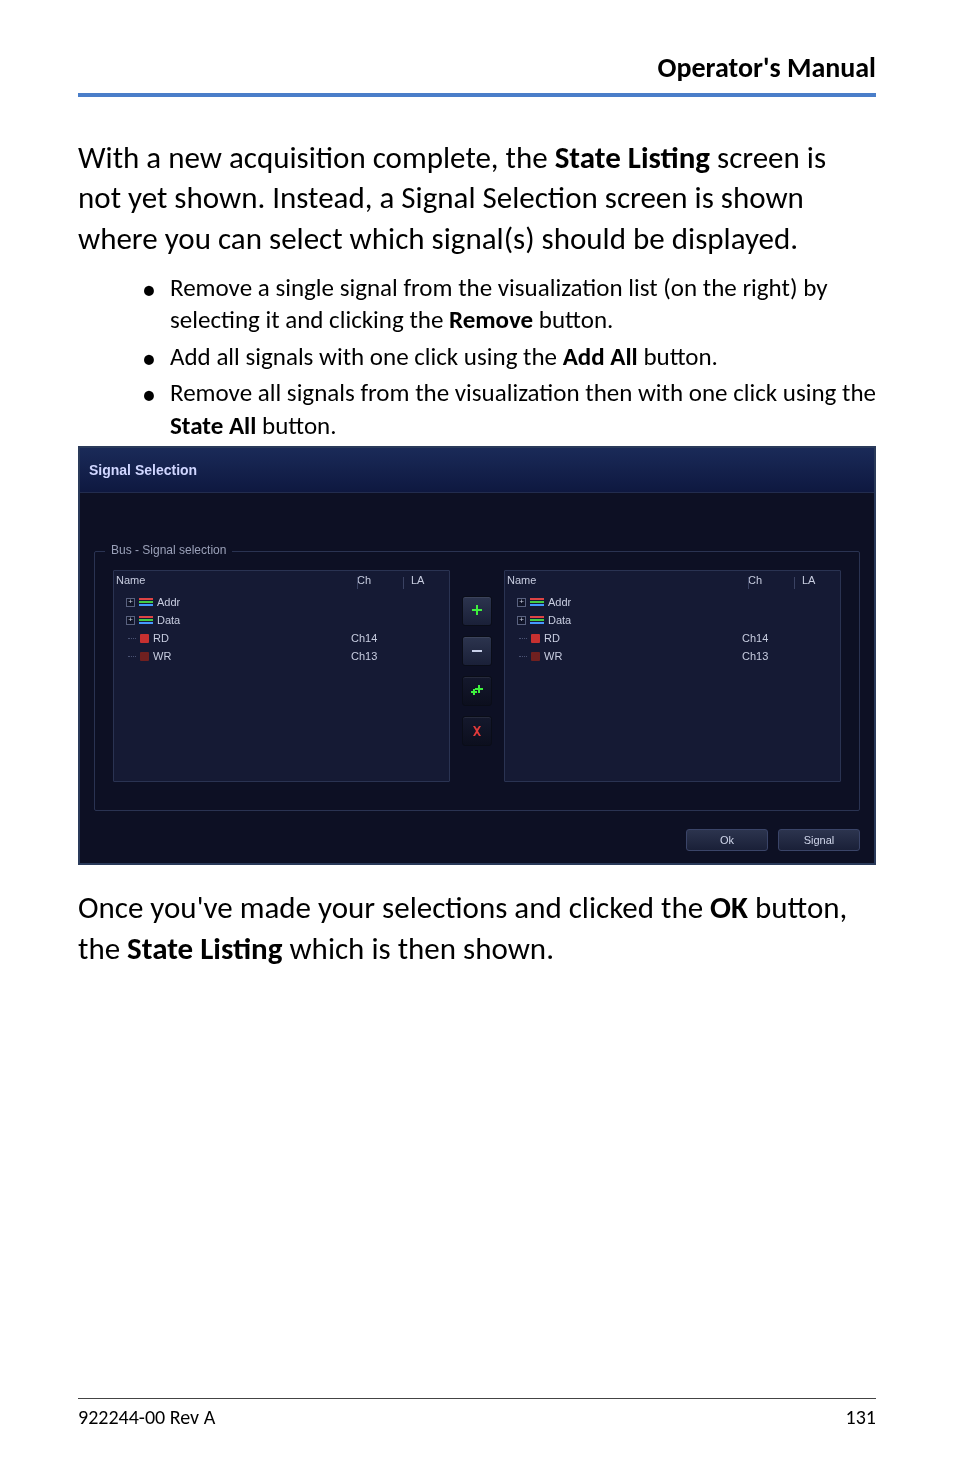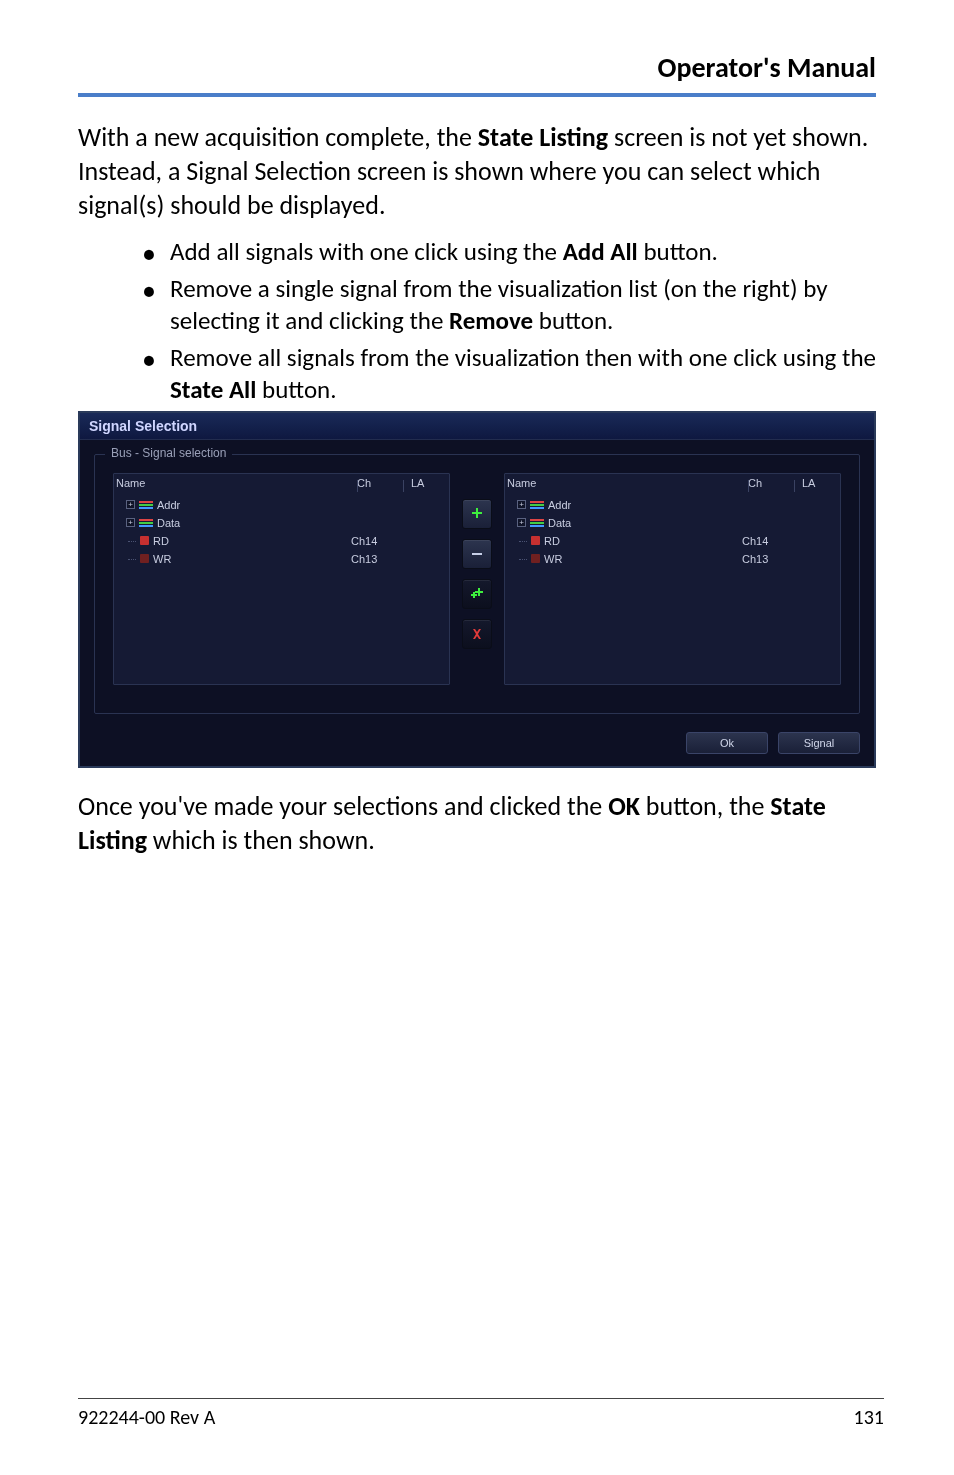--- a/index.html
+++ b/index.html
@@ -19,7 +19,7 @@
     font-size: 28px;
     padding-bottom: 8px;
     border-bottom: 4px solid #4a7ec9;
-    margin-bottom: 24px;
+    margin-bottom: 40px;
   }
   .para {
     font-size: 26px;

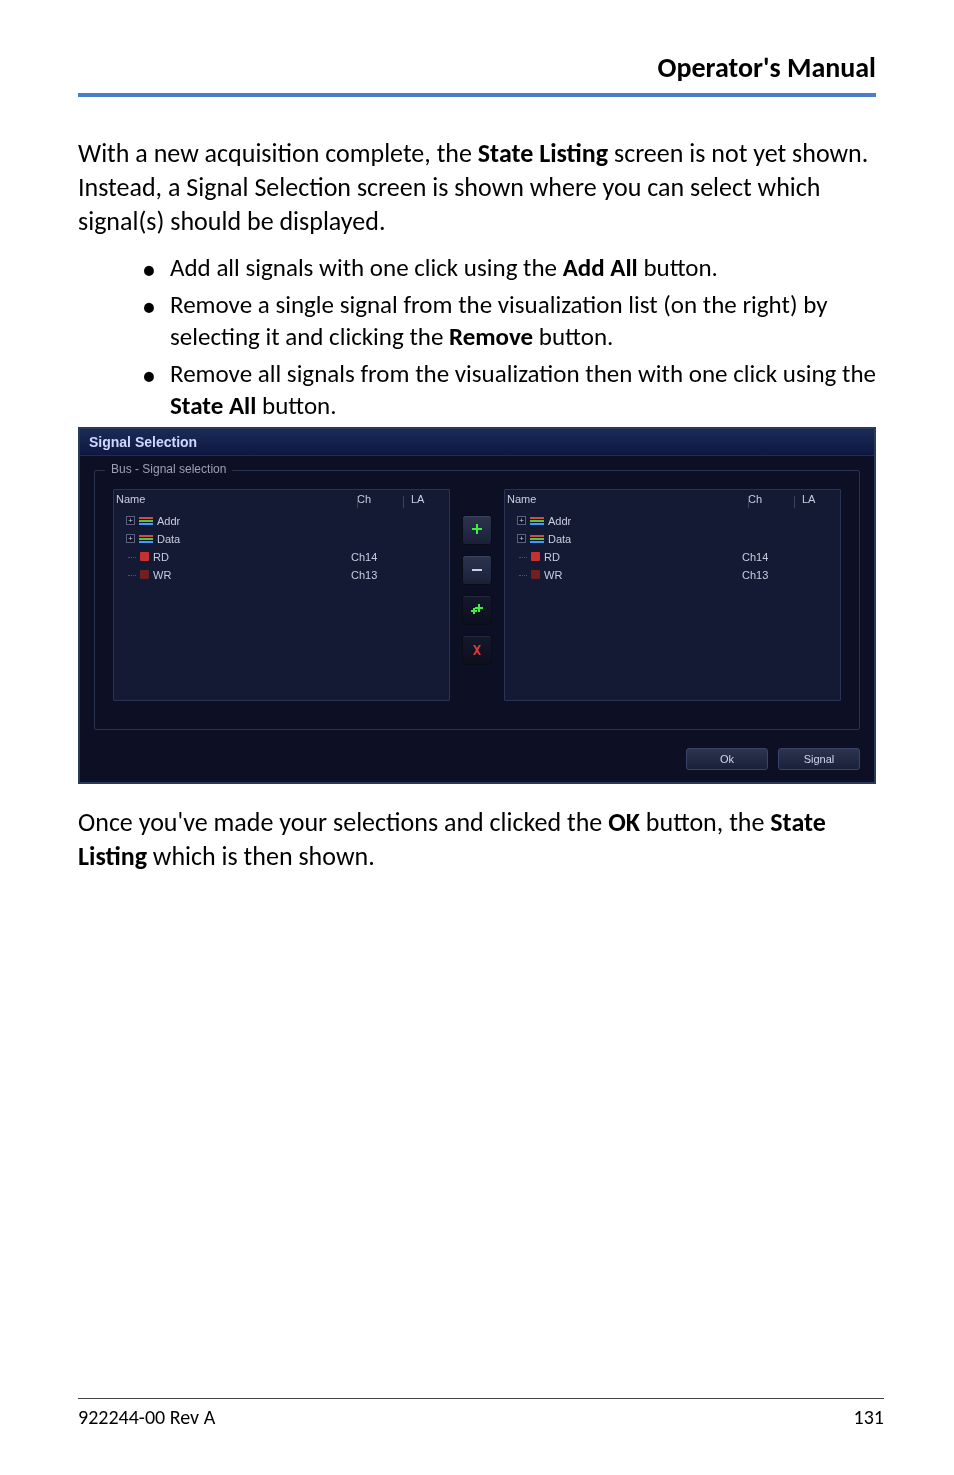--- a/index.html
+++ b/index.html
@@ -22,7 +22,7 @@
     margin-bottom: 40px;
   }
   .para {
-    font-size: 26px;
+    font-size: 31px;
     line-height: 1.3;
     margin-bottom: 14px;
   }

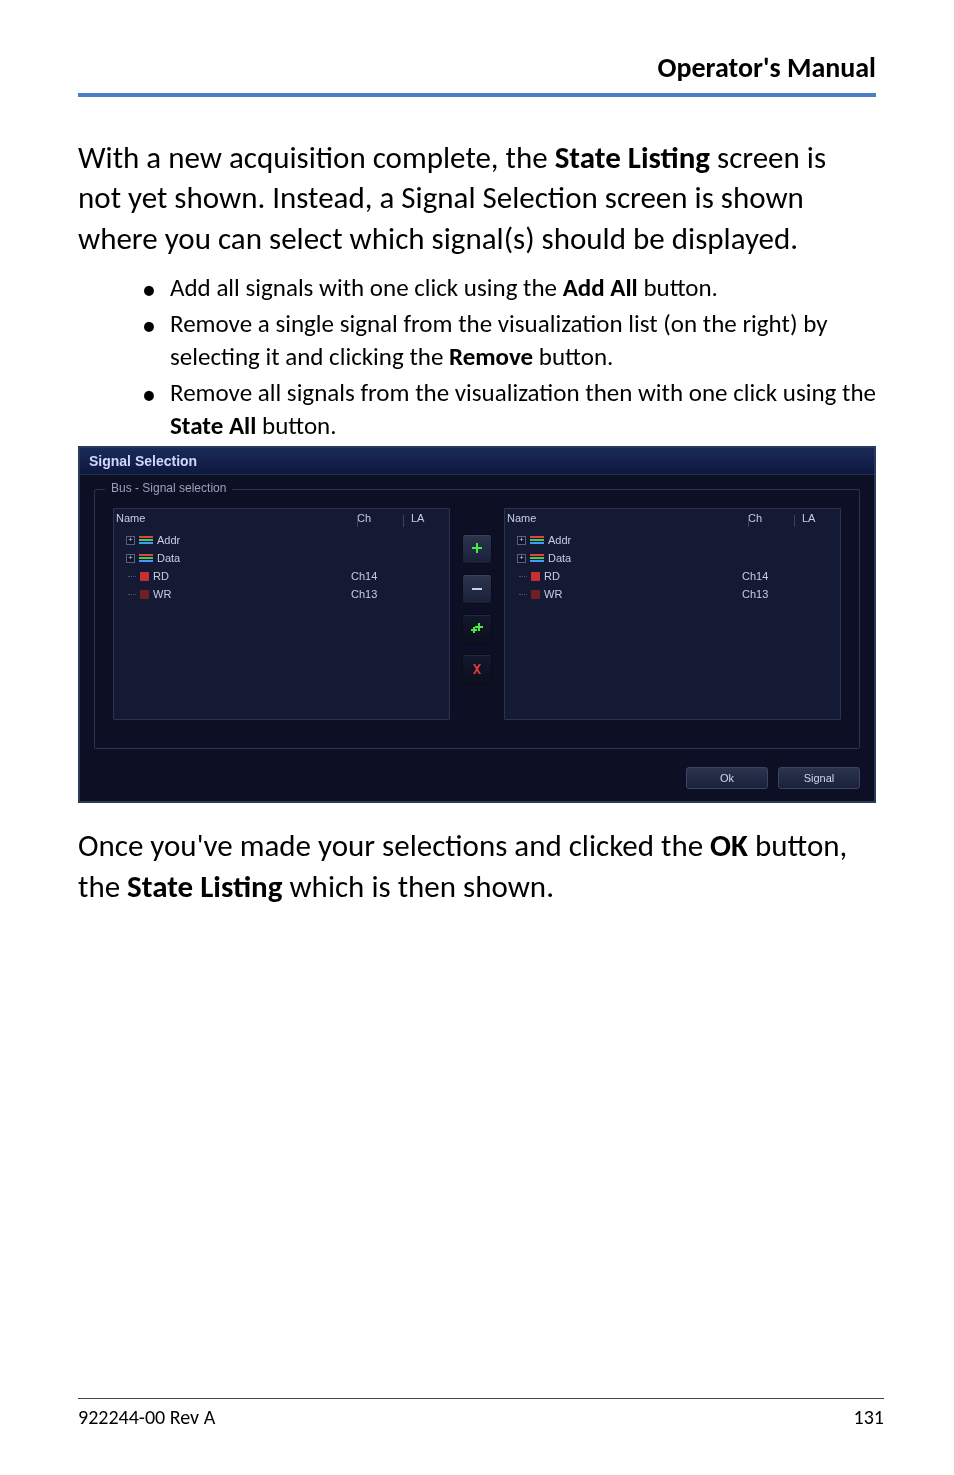--- a/index.html
+++ b/index.html
@@ -231,10 +231,10 @@
 
 <ul class="bullets">
   <li>
-    <span>Add all signals with one click using the </span><span class="bold">Add All</span><span> button.</span>
+    <span>Remove a single signal from the visualization list (on the right) by selecting it and clicking the </span><span class="bold">Remove</span><span> button.</span>
   </li>
   <li>
-    <span>Remove a single signal from the visualization list (on the right) by selecting it and clicking the </span><span class="bold">Remove</span><span> button.</span>
+    <span>Add all signals with one click using the </span><span class="bold">Add All</span><span> button.</span>
   </li>
   <li>
     <span>Remove all signals from the visualization then with one click using the </span><span class="bold">State All</span><span> button.</span>

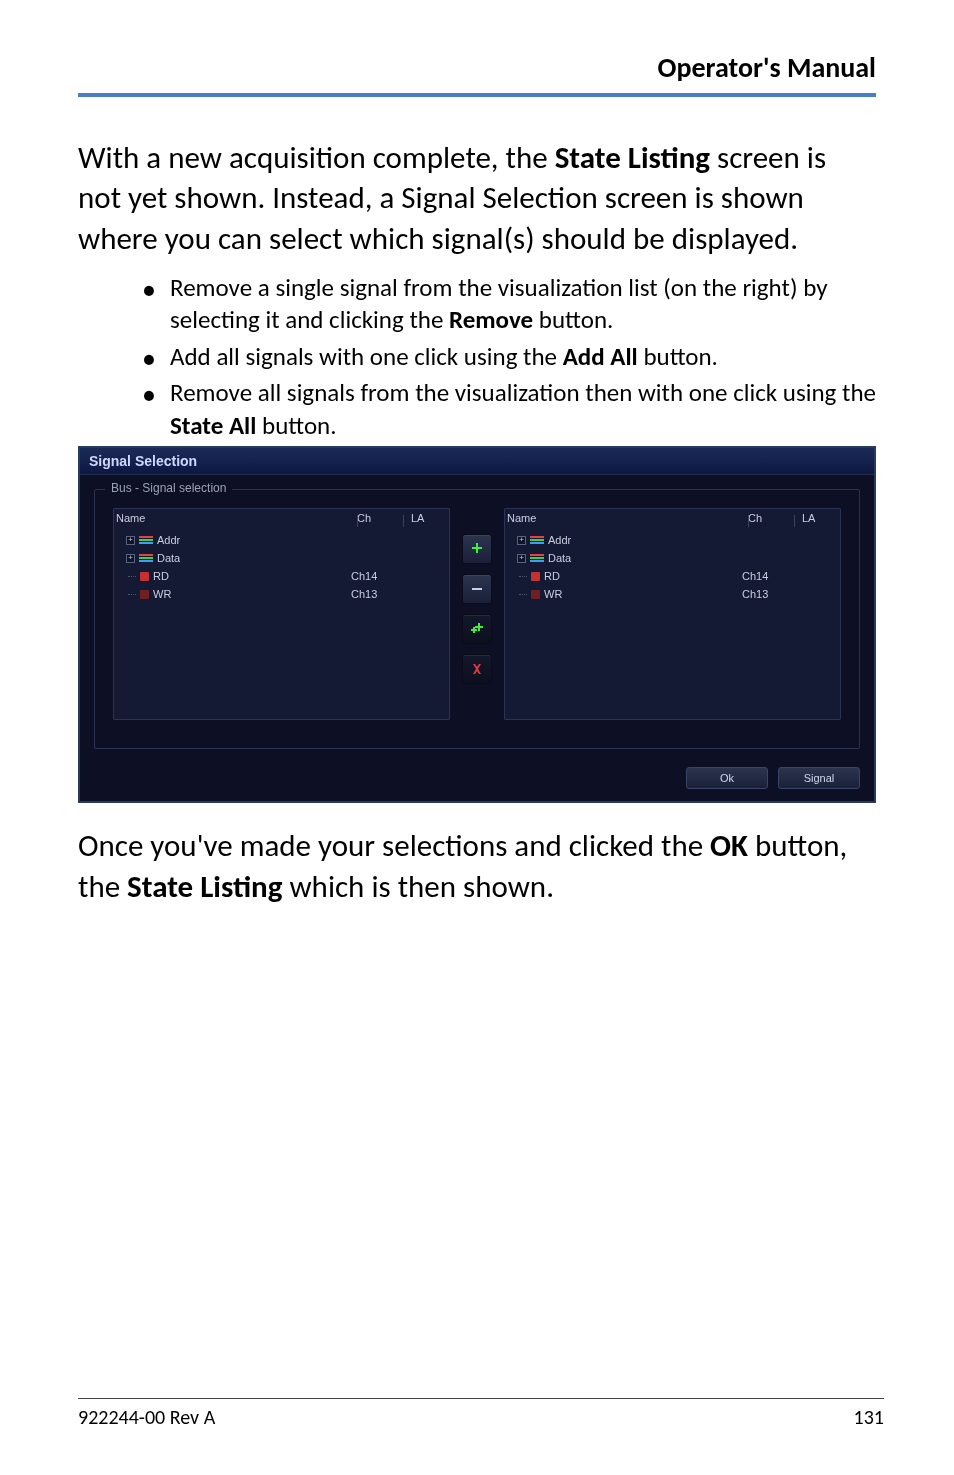--- a/index.html
+++ b/index.html
@@ -60,7 +60,7 @@
     color: #d0d6ff;
     font-weight: bold;
     font-size: 14px;
-    padding: 5px 9px;
+    padding: 14px 9px;
     border-bottom: 1px solid #222c4e;
   }
   .dlg-body {

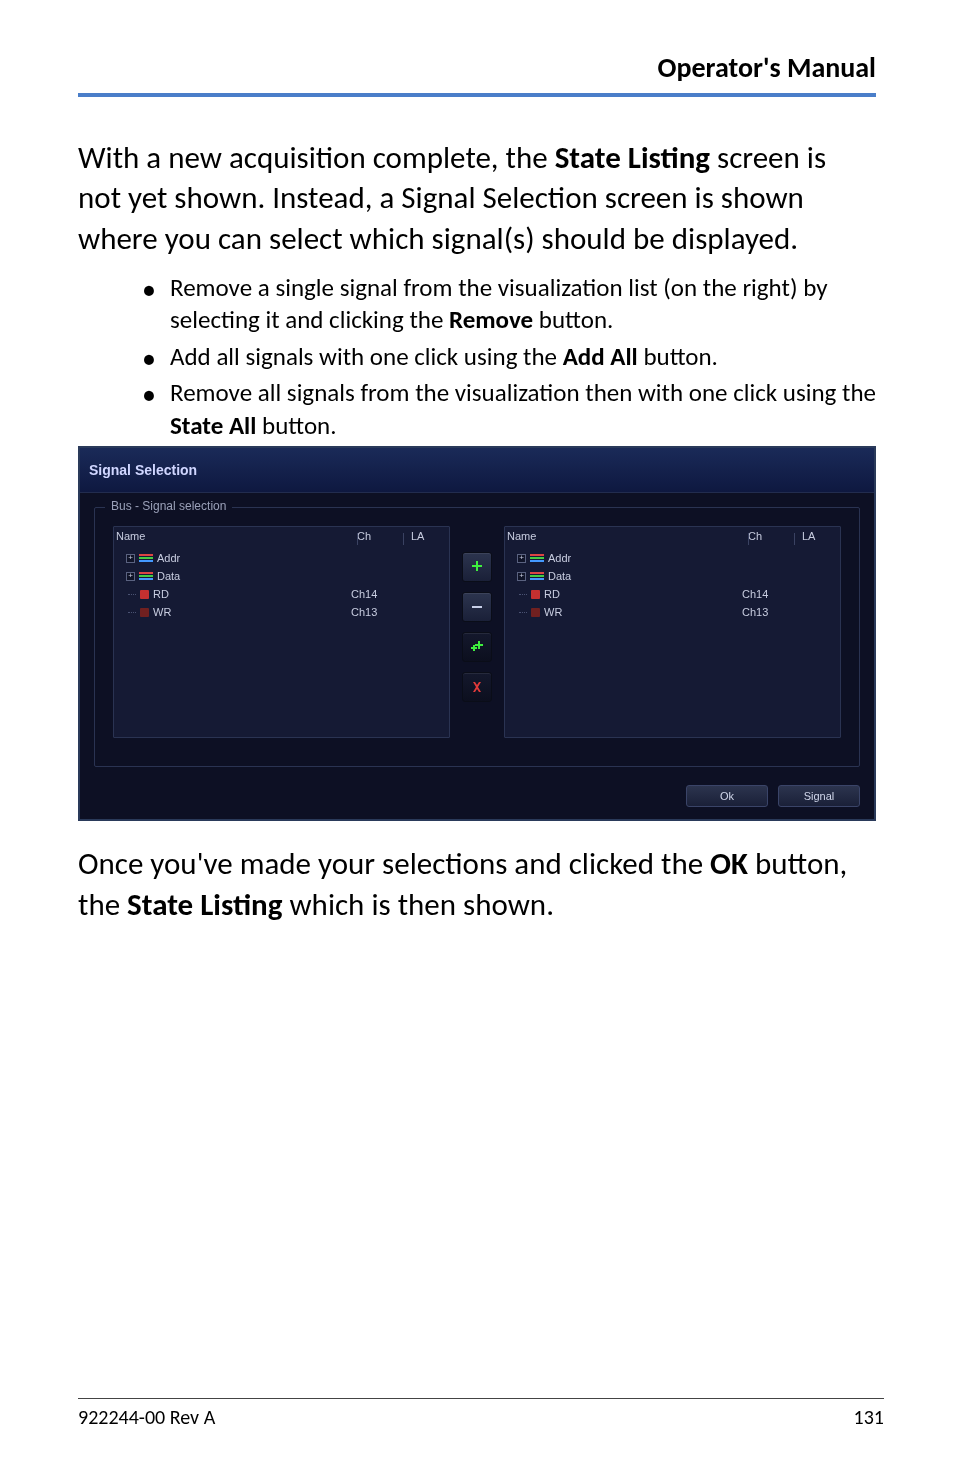--- a/index.html
+++ b/index.html
@@ -66,6 +66,7 @@
   .dlg-body {
     padding: 14px 14px 10px 14px;
     color: #9aa0b8;
+    margin-top: 44px;
   }
   .fieldset {
     border: 1px solid #2a3352;

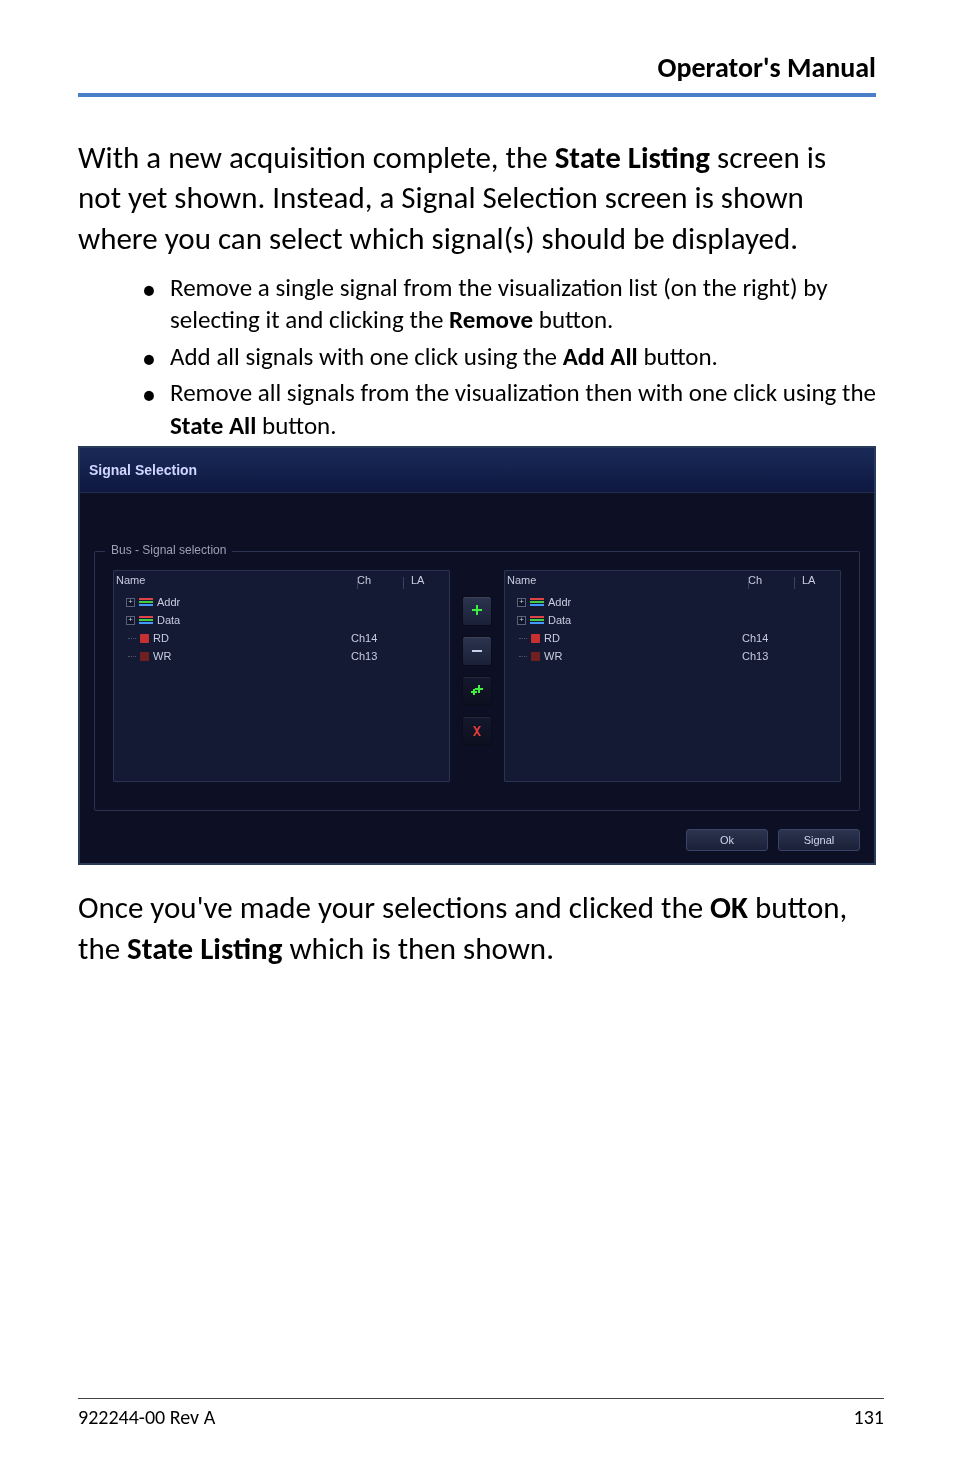--- a/index.html
+++ b/index.html
@@ -210,7 +210,7 @@
   .footer {
     position: absolute;
     left: 78px;
-    right: 70px;
+    right: 78px;
     bottom: 46px;
     border-top: 1px solid #444;
     padding-top: 6px;

